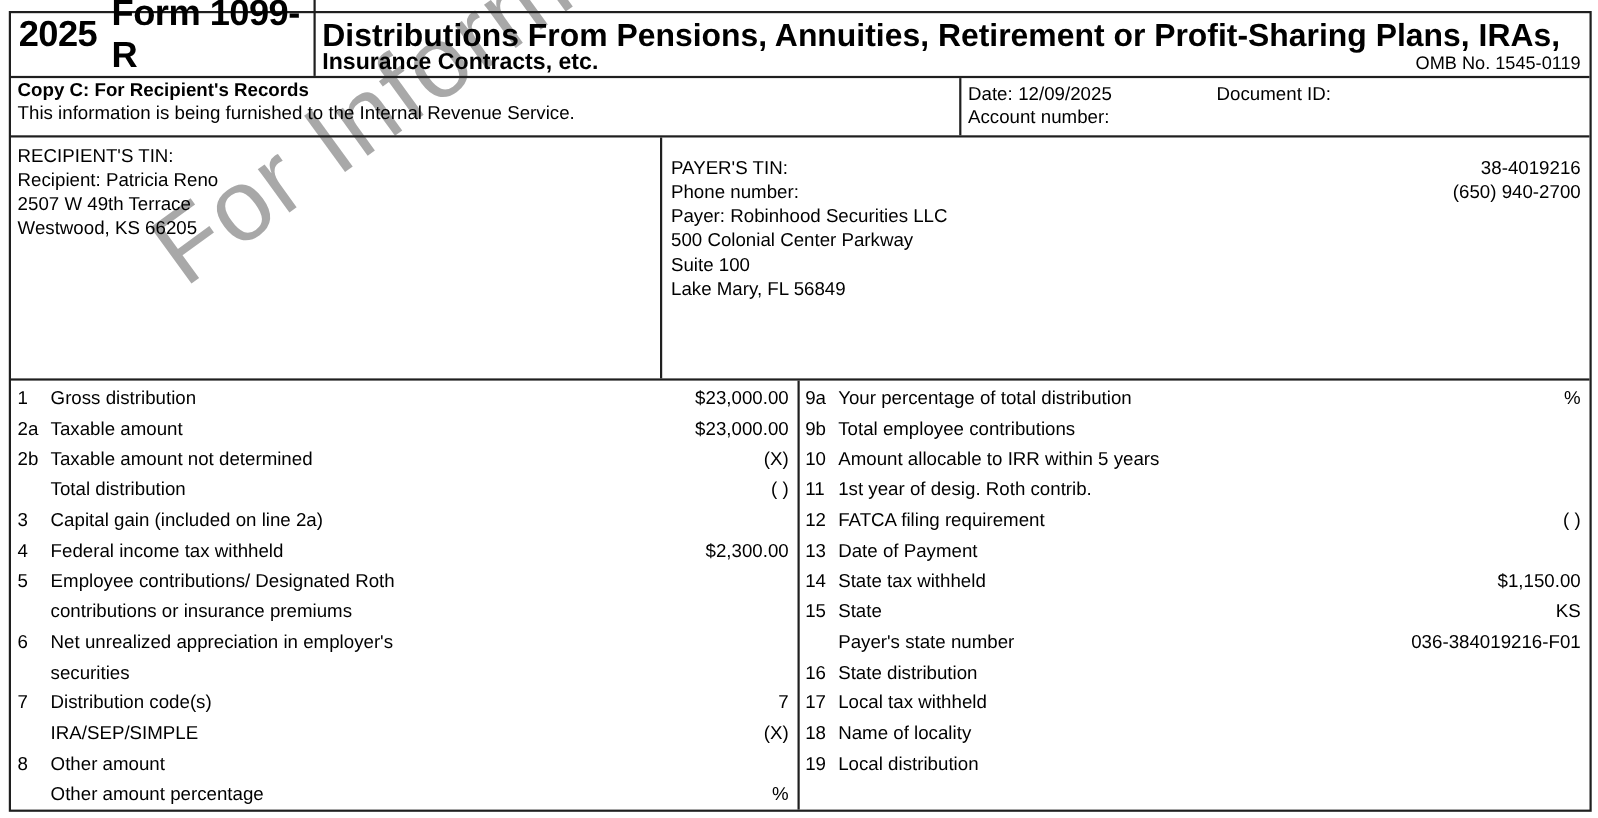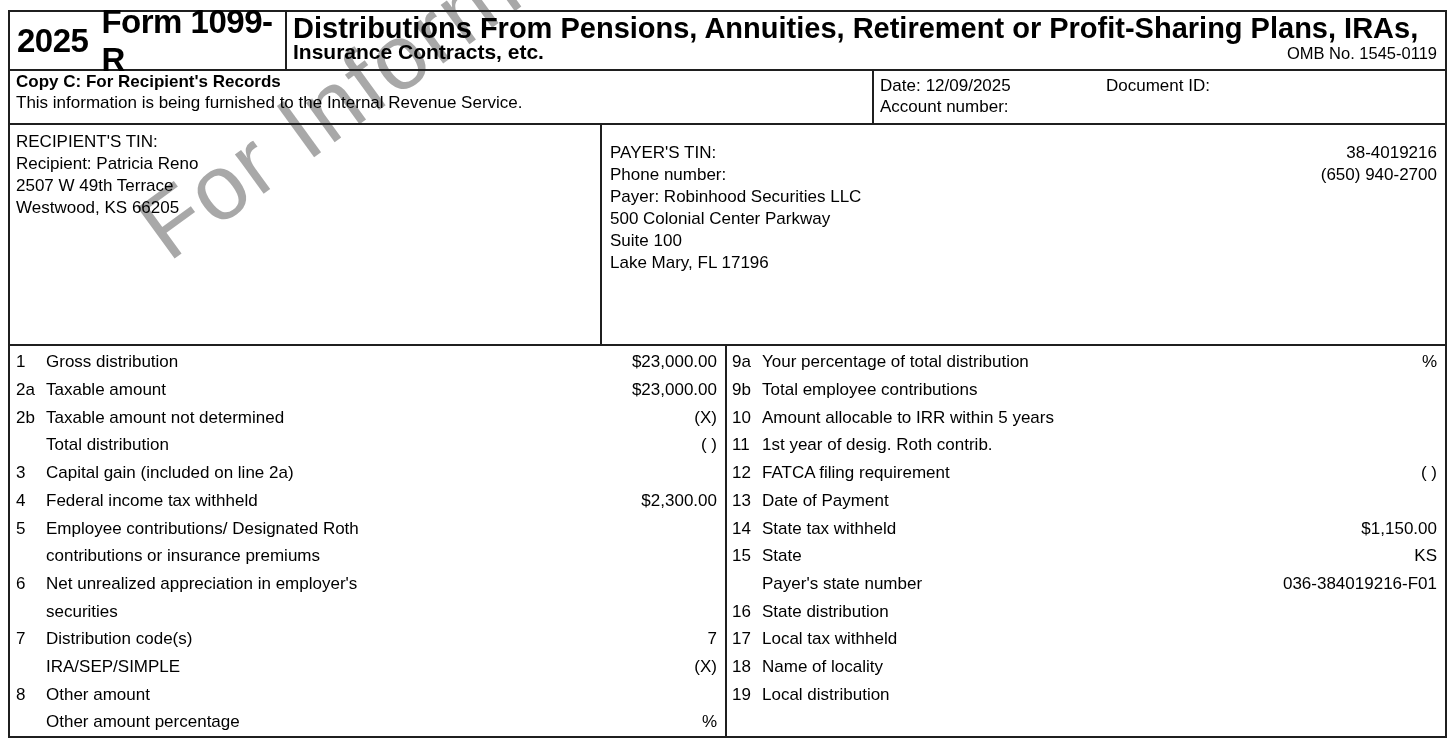--- a/index.html
+++ b/index.html
@@ -45,7 +45,7 @@
   .cell.left { border-right: 2px solid #1f1f1f; }
 
   
-  .header-row { height: 59px; }
+  .header-row { height: 59px; align-items: flex-end; }
   .title-left {
     width: 277px;
     display: flex;

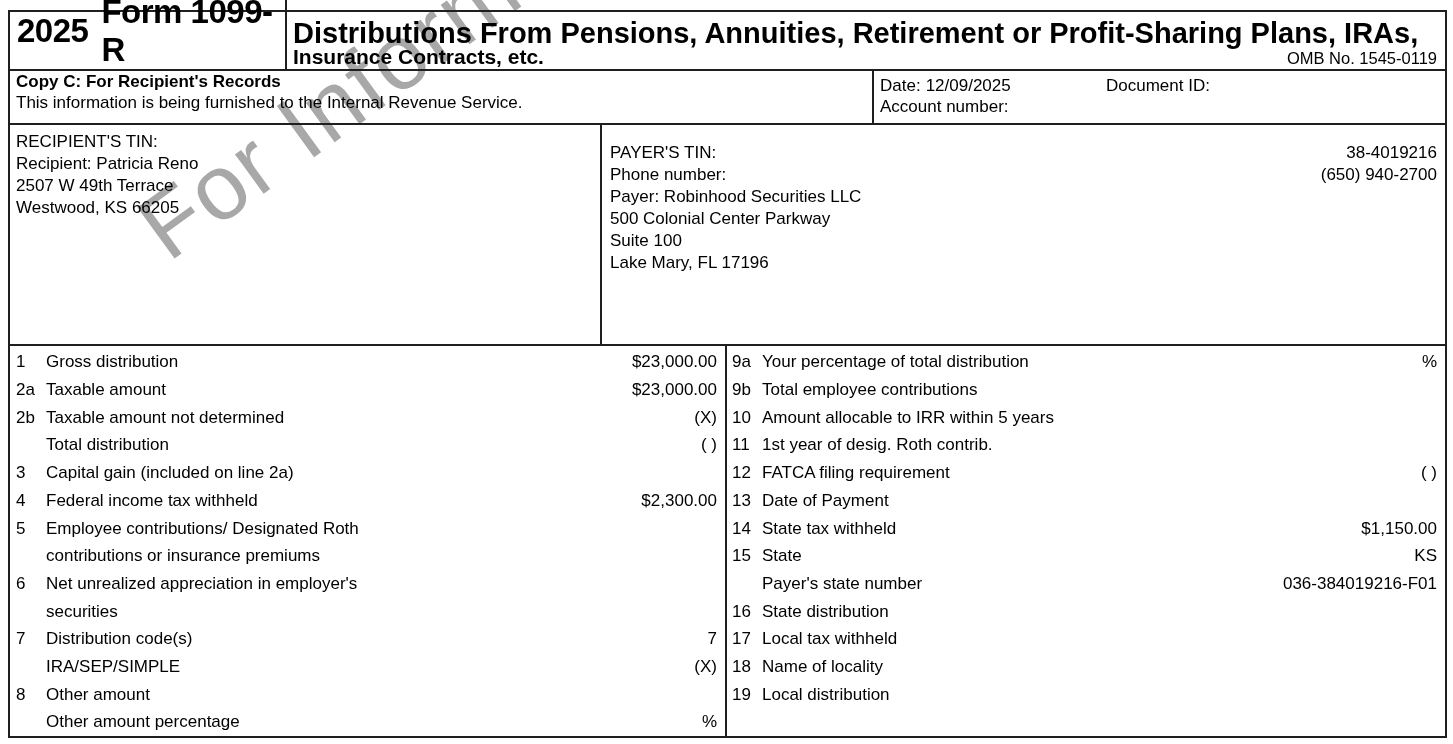--- a/index.html
+++ b/index.html
@@ -142,7 +142,7 @@
         <div>Payer: Robinhood Securities LLC</div>
         <div>500 Colonial Center Parkway</div>
         <div>Suite 100</div>
-        <div>Lake Mary, FL 17196</div>
+        <div>Lake Mary, FL 56849</div>
       </div>
     </div>
 

